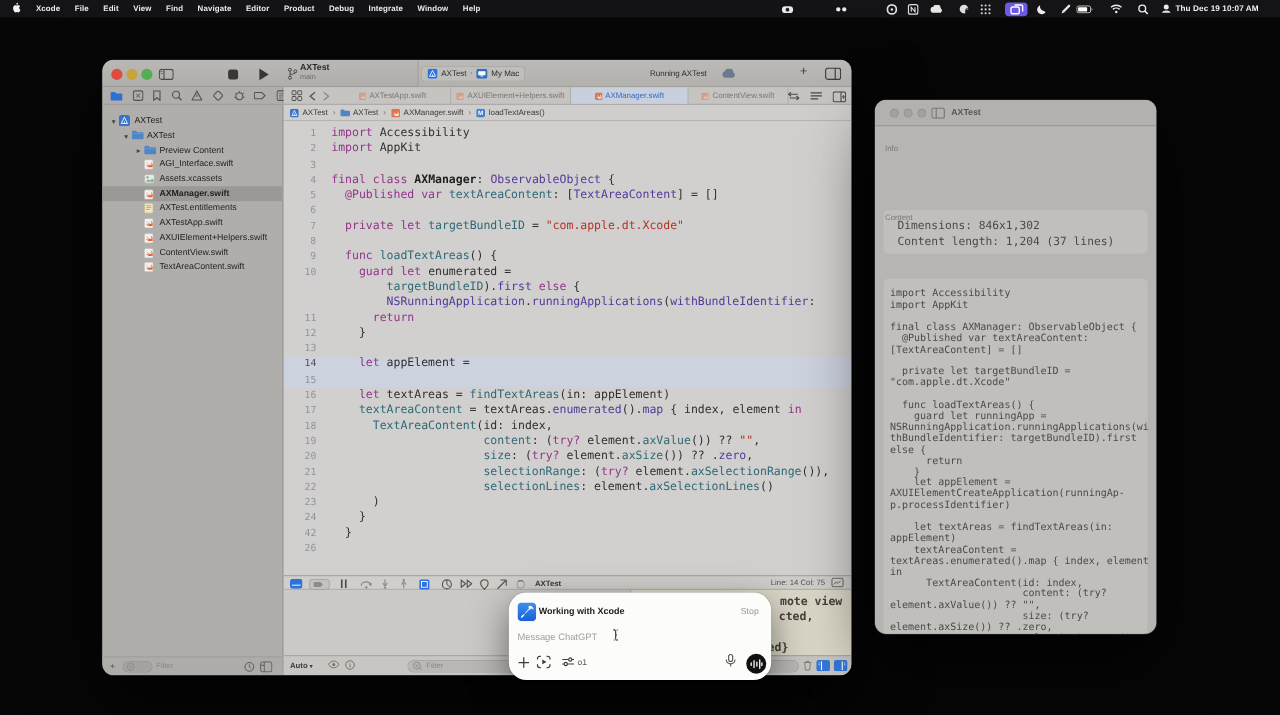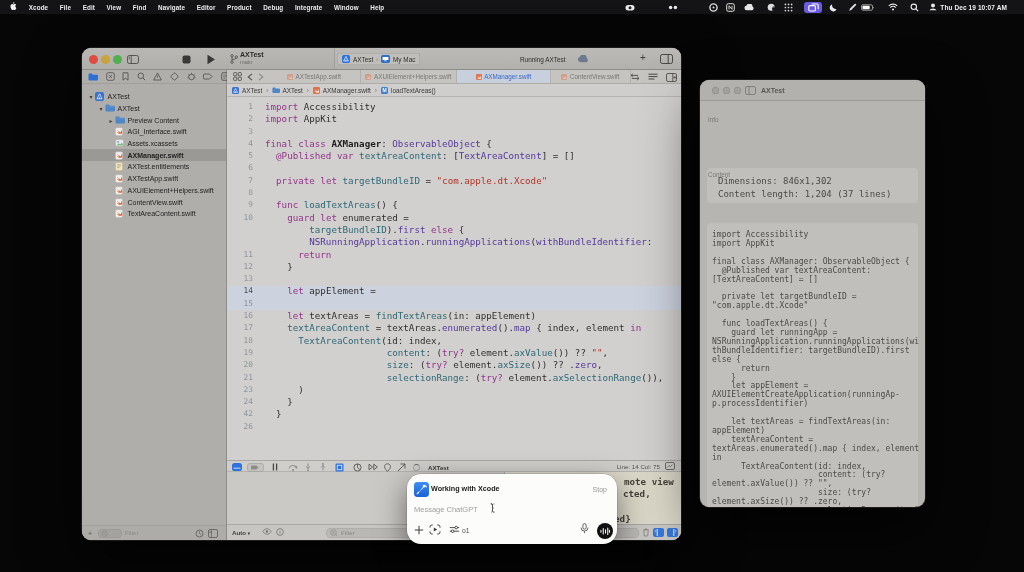--- a/index.html
+++ b/index.html
@@ -612,6 +612,7 @@
               <div class="crow"><span class="ln">19</span><span class="ct"><span class="pln">                      </span><span class="prj">content</span><span class="pln">: (</span><span class="kw">try?</span><span class="pln"> element.</span><span class="prj">axValue</span><span class="pln">()) ?? </span><span class="str">""</span><span class="pln">,</span></span></div>
               <div class="crow"><span class="ln">20</span><span class="ct"><span class="pln">                      </span><span class="prj">size</span><span class="pln">: (</span><span class="kw">try?</span><span class="pln"> element.</span><span class="prj">axSize</span><span class="pln">()) ?? .</span><span class="typ">zero</span><span class="pln">,</span></span></div>
               <div class="crow"><span class="ln">21</span><span class="ct"><span class="pln">                      </span><span class="prj">selectionRange</span><span class="pln">: (</span><span class="kw">try?</span><span class="pln"> element.</span><span class="prj">axSelectionRange</span><span class="pln">()),</span></span></div>
+              <div class="crow"><span class="ln">22</span><span class="ct"><span class="pln">                      </span><span class="prj">selectionLines</span><span class="pln">: element.</span><span class="prj">axSelectionLines</span><span class="pln">()</span></span></div>
               <div class="crow"><span class="ln">23</span><span class="ct"><span class="pln">      )</span></span></div>
               <div class="crow"><span class="ln">24</span><span class="ct"><span class="pln">    }</span></span></div>
               <div class="crow"><span class="ln">42</span><span class="ct"><span class="pln">  }</span></span></div>

